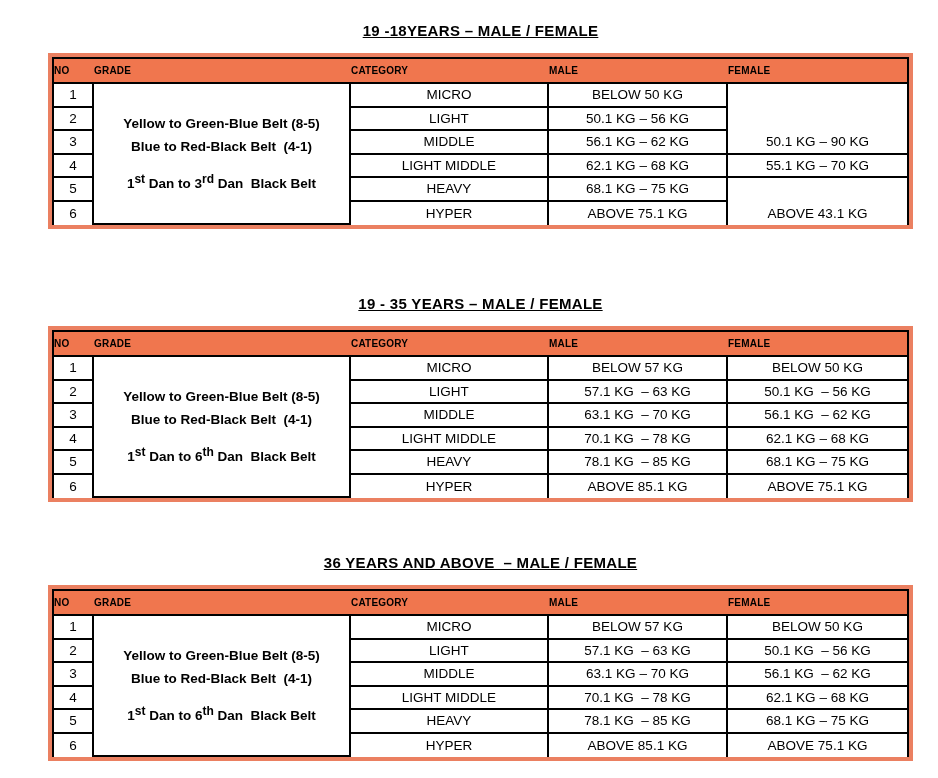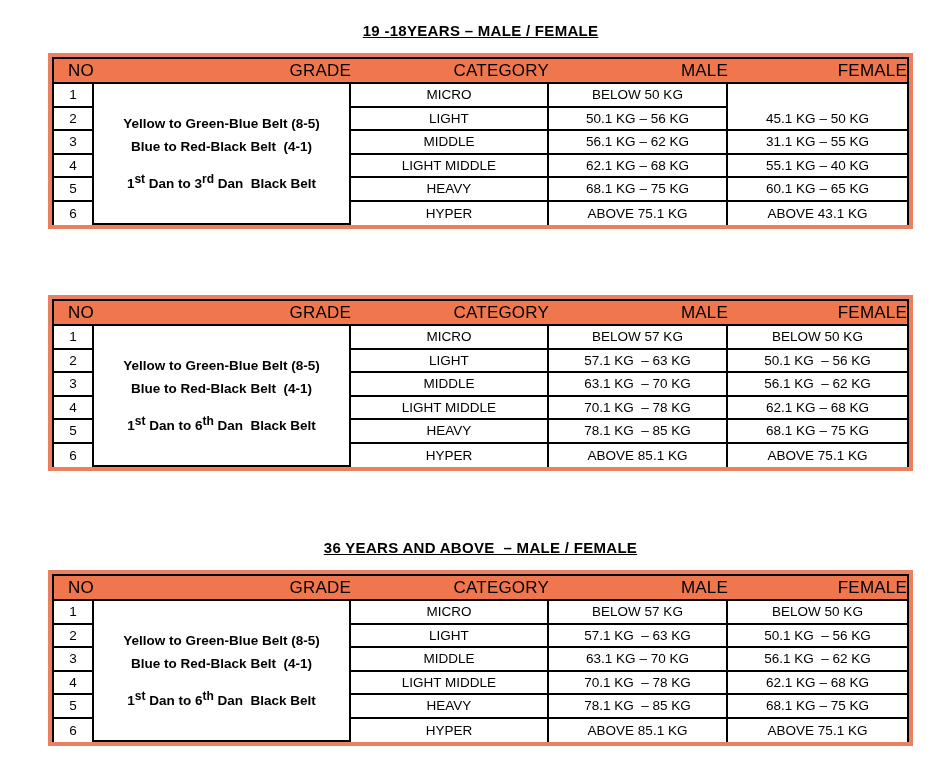--- a/index.html
+++ b/index.html
@@ -51,9 +51,9 @@
     align-items:center;
   }
   .hdr span{
-    text-align:right;
-    font-weight:normal;
-    font-size:17px;
+    text-align:left;
+    font-weight:bold;
+    font-size:10px;
     letter-spacing:.2px;
   }
   .tbody{

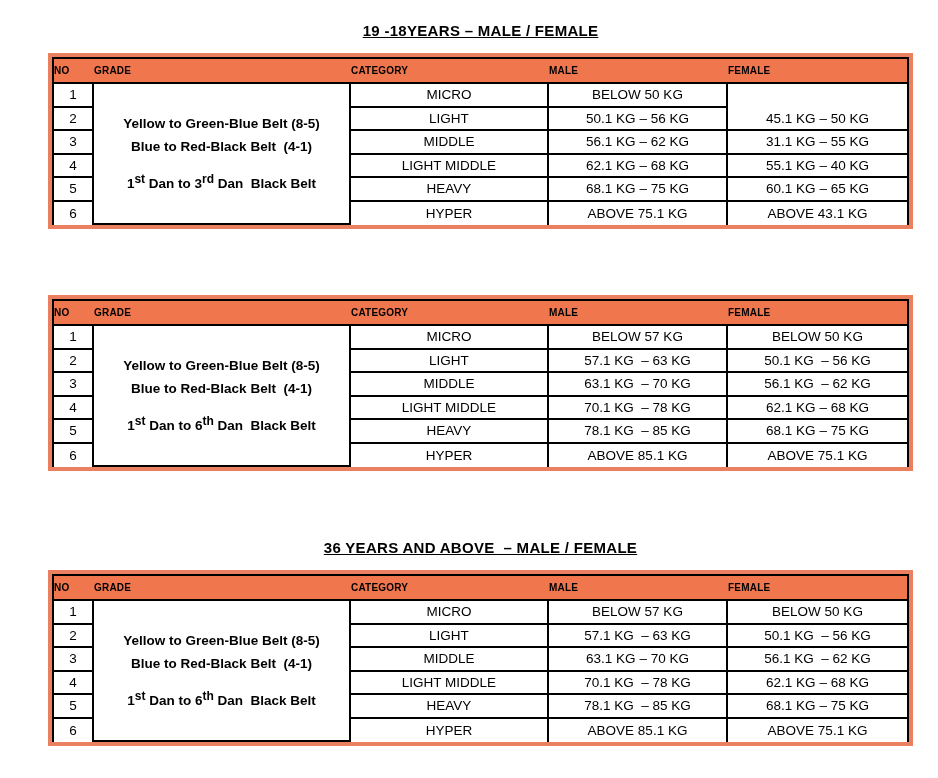--- a/index.html
+++ b/index.html
@@ -109,7 +109,6 @@
           <div class="cell no-cell" style="grid-row: 2;">2</div>
           <div class="cell category-cell" style="grid-row: 2;">LIGHT</div>
           <div class="cell male-cell" style="grid-row: 2;">50.1 KG – 56 KG</div>
-          <div class="cell female-cell" style="grid-row: 2;">45.1 KG – 50 KG</div>
           <div class="cell no-cell" style="grid-row: 3;">3</div>
           <div class="cell category-cell" style="grid-row: 3;">MIDDLE</div>
           <div class="cell male-cell" style="grid-row: 3;">56.1 KG – 62 KG</div>

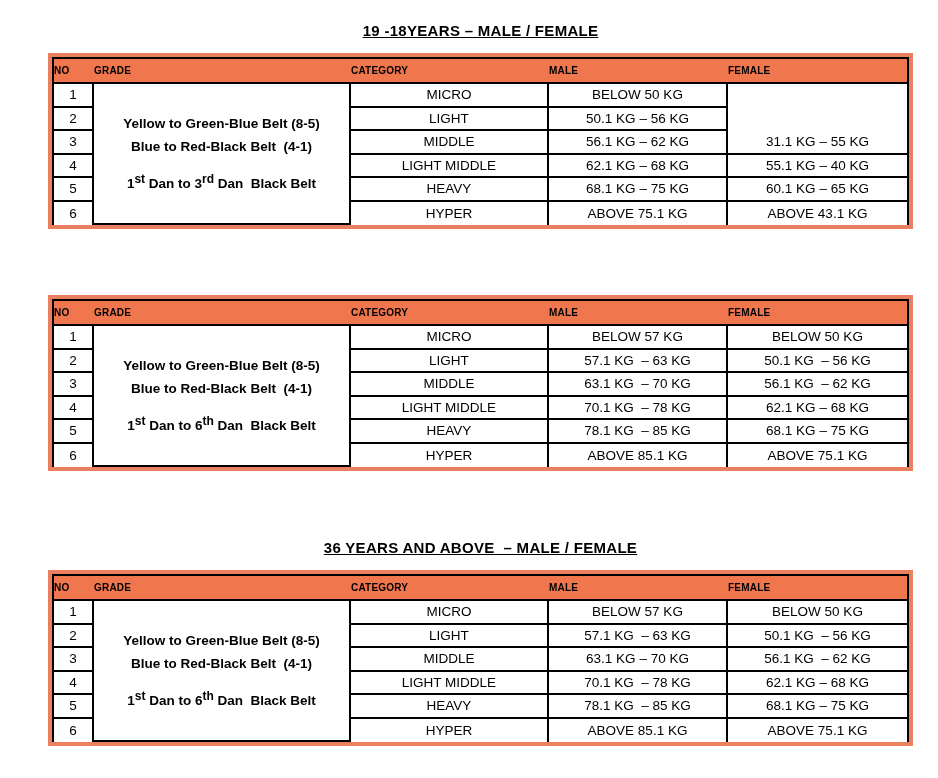--- a/index.html
+++ b/index.html
@@ -112,7 +112,7 @@
           <div class="cell no-cell" style="grid-row: 3;">3</div>
           <div class="cell category-cell" style="grid-row: 3;">MIDDLE</div>
           <div class="cell male-cell" style="grid-row: 3;">56.1 KG – 62 KG</div>
-          <div class="cell female-cell" style="grid-row: 3;">31.1 KG – 55 KG</div>
+          <div class="cell female-cell" style="grid-row: 3;">50.1 KG – 90 KG</div>
           <div class="cell no-cell" style="grid-row: 4;">4</div>
           <div class="cell category-cell" style="grid-row: 4;">LIGHT MIDDLE</div>
           <div class="cell male-cell" style="grid-row: 4;">62.1 KG – 68 KG</div>

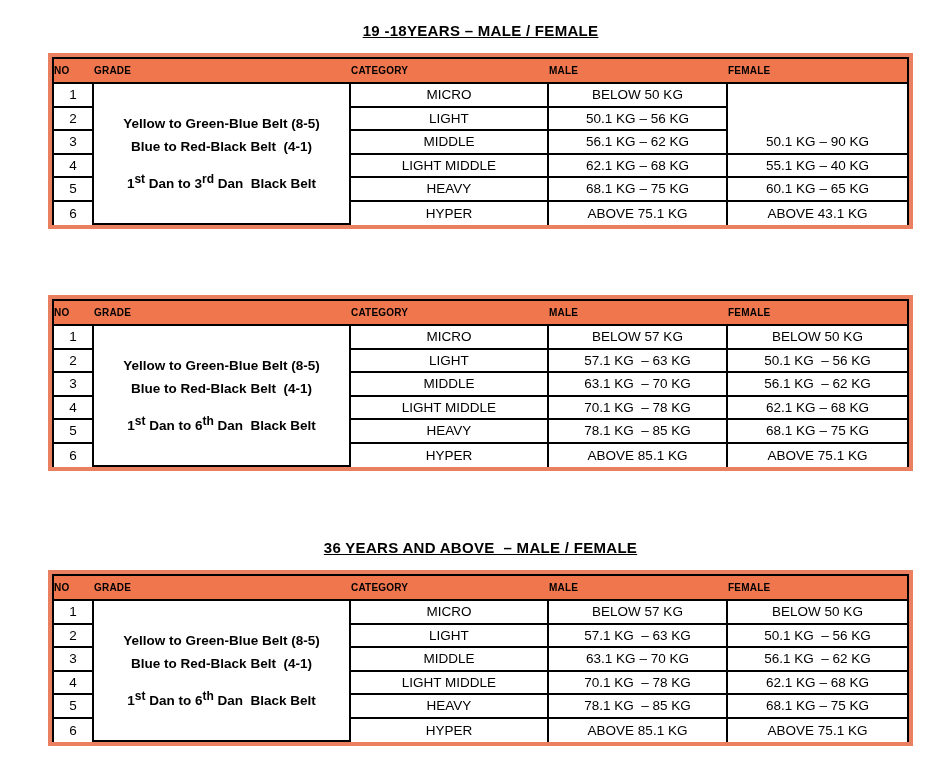--- a/index.html
+++ b/index.html
@@ -116,7 +116,7 @@
           <div class="cell no-cell" style="grid-row: 4;">4</div>
           <div class="cell category-cell" style="grid-row: 4;">LIGHT MIDDLE</div>
           <div class="cell male-cell" style="grid-row: 4;">62.1 KG – 68 KG</div>
-          <div class="cell female-cell" style="grid-row: 4;">55.1 KG – 40 KG</div>
+          <div class="cell female-cell" style="grid-row: 4;">55.1 KG – 70 KG</div>
           <div class="cell no-cell" style="grid-row: 5;">5</div>
           <div class="cell category-cell" style="grid-row: 5;">HEAVY</div>
           <div class="cell male-cell" style="grid-row: 5;">68.1 KG – 75 KG</div>

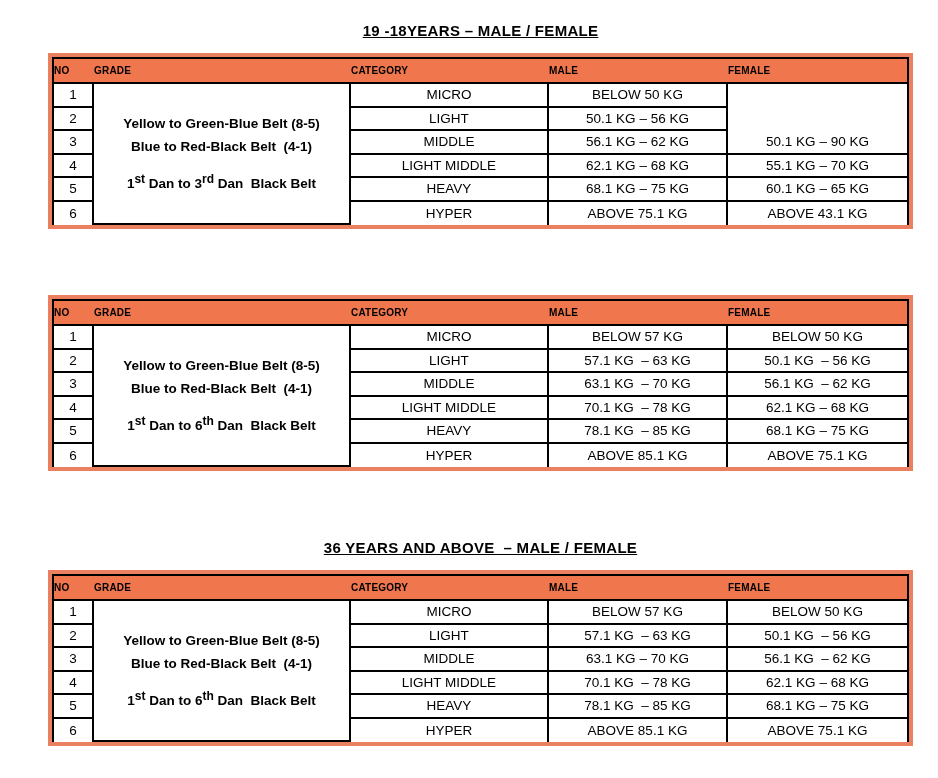--- a/index.html
+++ b/index.html
@@ -120,7 +120,6 @@
           <div class="cell no-cell" style="grid-row: 5;">5</div>
           <div class="cell category-cell" style="grid-row: 5;">HEAVY</div>
           <div class="cell male-cell" style="grid-row: 5;">68.1 KG – 75 KG</div>
-          <div class="cell female-cell" style="grid-row: 5;">60.1 KG – 65 KG</div>
           <div class="cell no-cell last" style="grid-row: 6;">6</div>
           <div class="cell category-cell last" style="grid-row: 6;">HYPER</div>
           <div class="cell male-cell last" style="grid-row: 6;">ABOVE 75.1 KG</div>

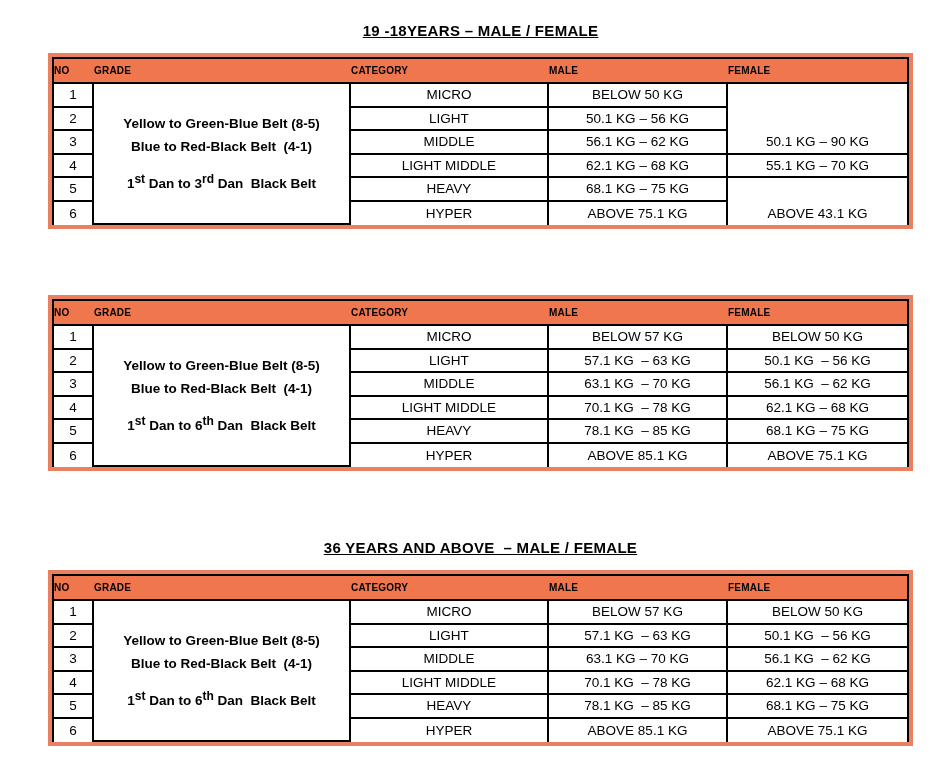--- a/index.html
+++ b/index.html
@@ -130,6 +130,7 @@
 </section>
 
 <section class="age-block second">
+  <h2 class="title">19 - 35 YEARS – MALE / FEMALE</h2>
   <div class="tbl">
     <div class="inner">
       <div class="hdr">

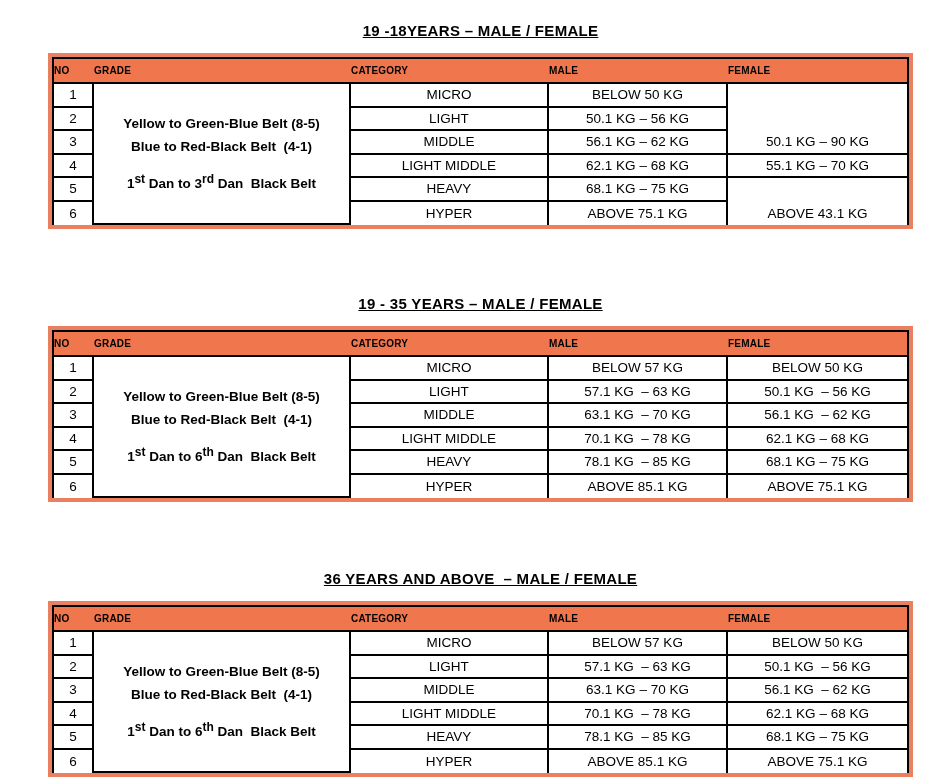--- a/index.html
+++ b/index.html
@@ -18,7 +18,7 @@
   }
   .age-block{margin-left:48px;width:865px;}
   .age-block.second{margin-top:66px;}
-  .age-block.third{margin-top:68px;}
+  .age-block.third{margin-top:52px;}
 
   .title{
     font-size:15px;font-weight:bold;

